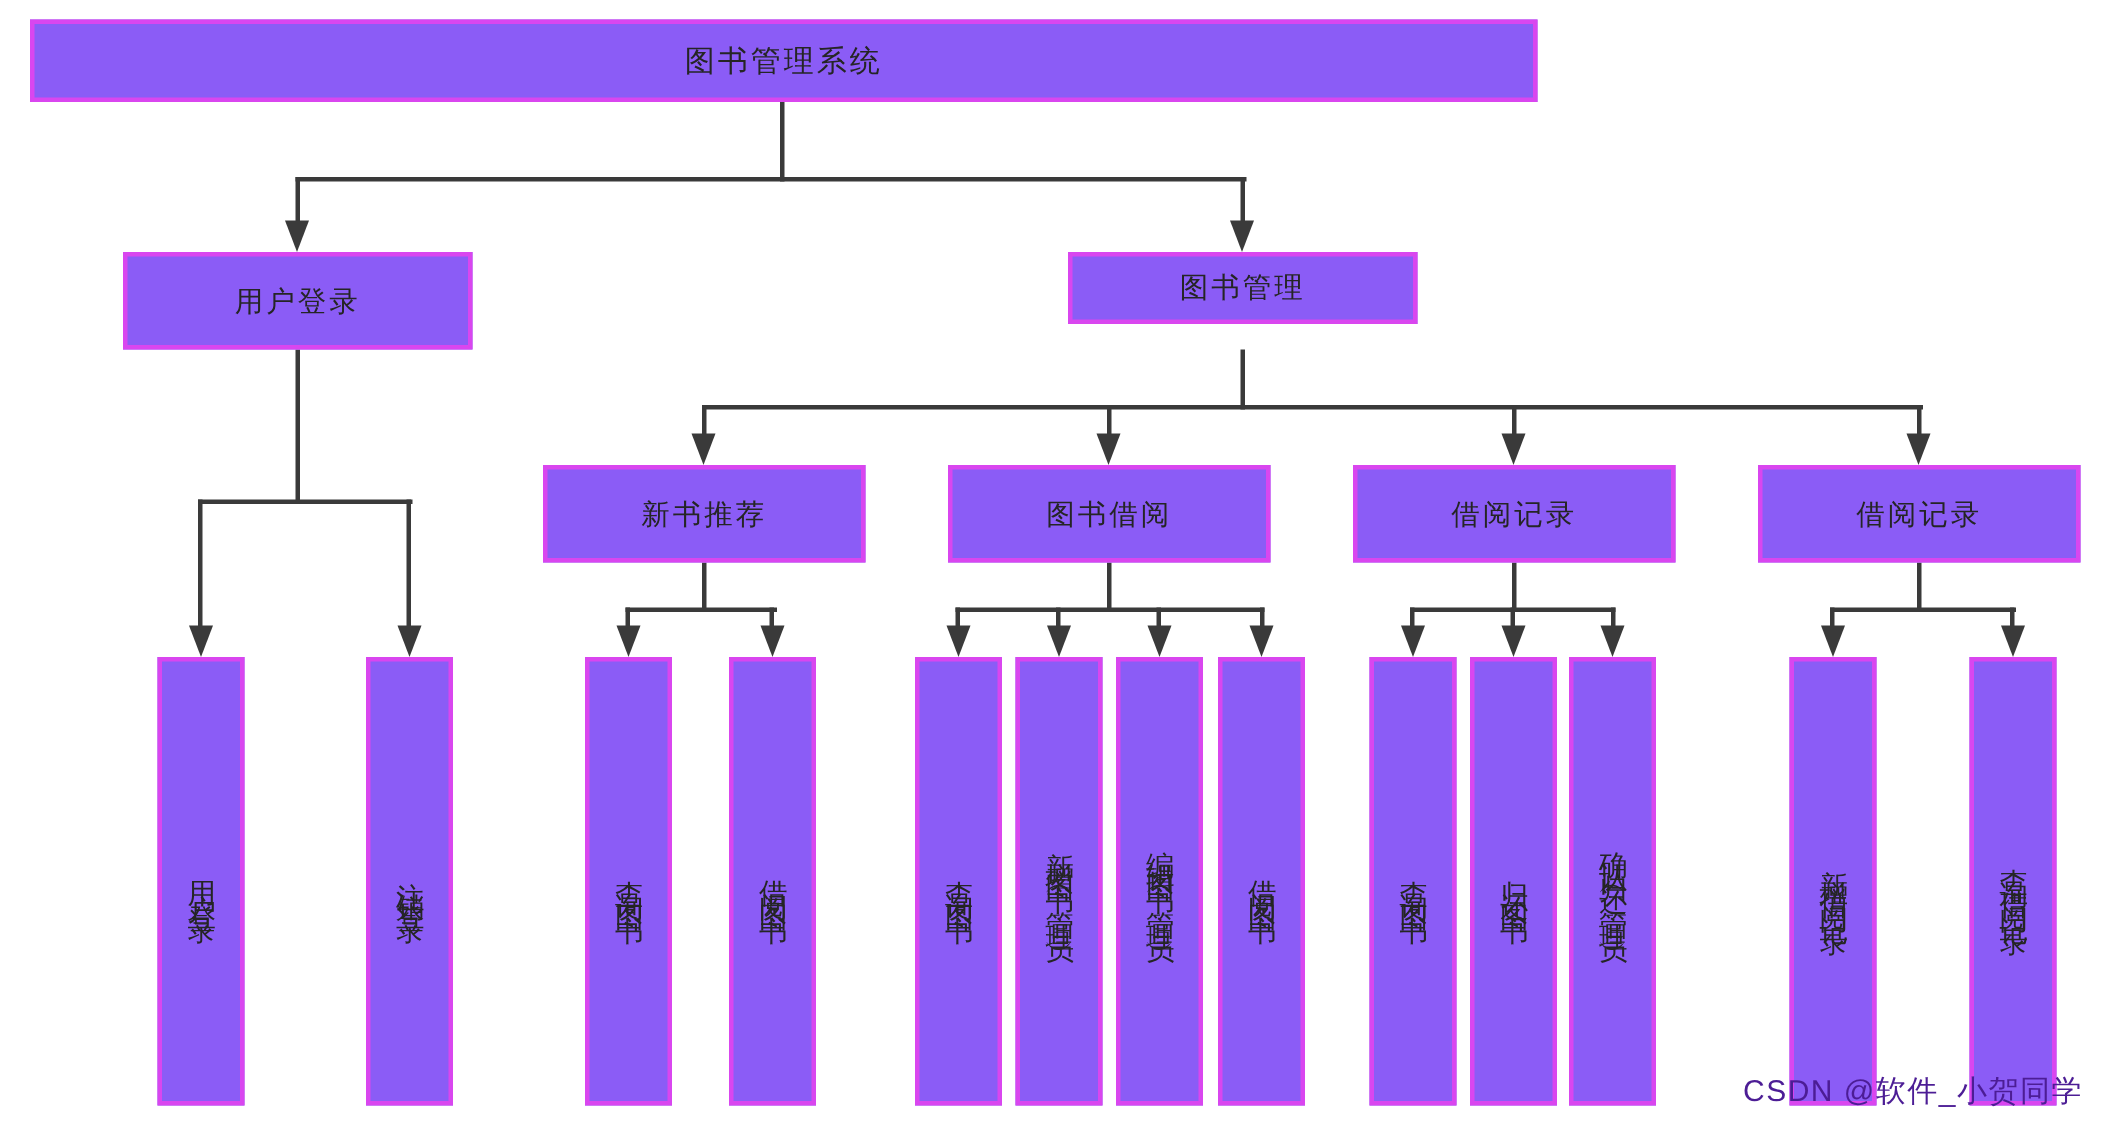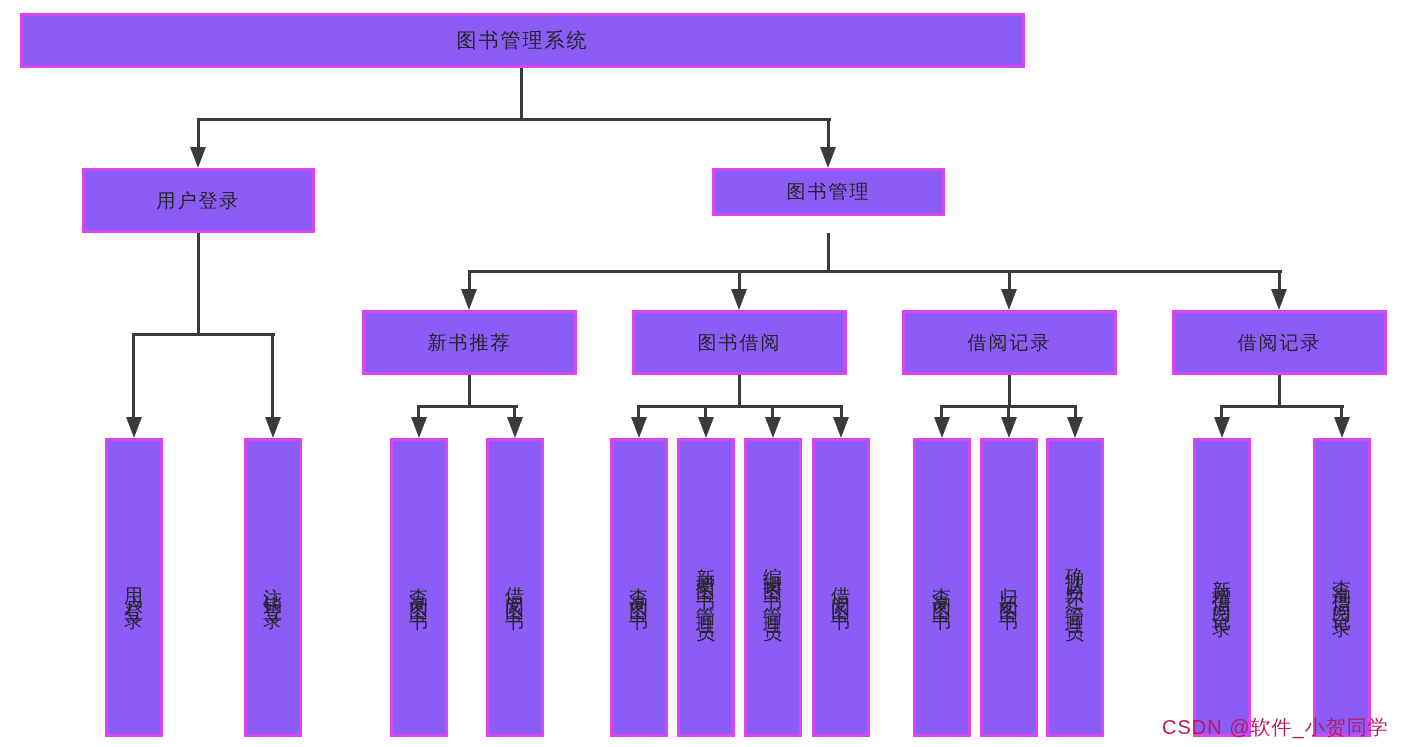--- a/index.html
+++ b/index.html
@@ -56,7 +56,7 @@
     left: 1162px;
     width: 240px;
     font-size: 20px;
-    color: #be185d;
+    color: #4c1d95;
     letter-spacing: 1px;
     white-space: nowrap;
     z-index: 5;

